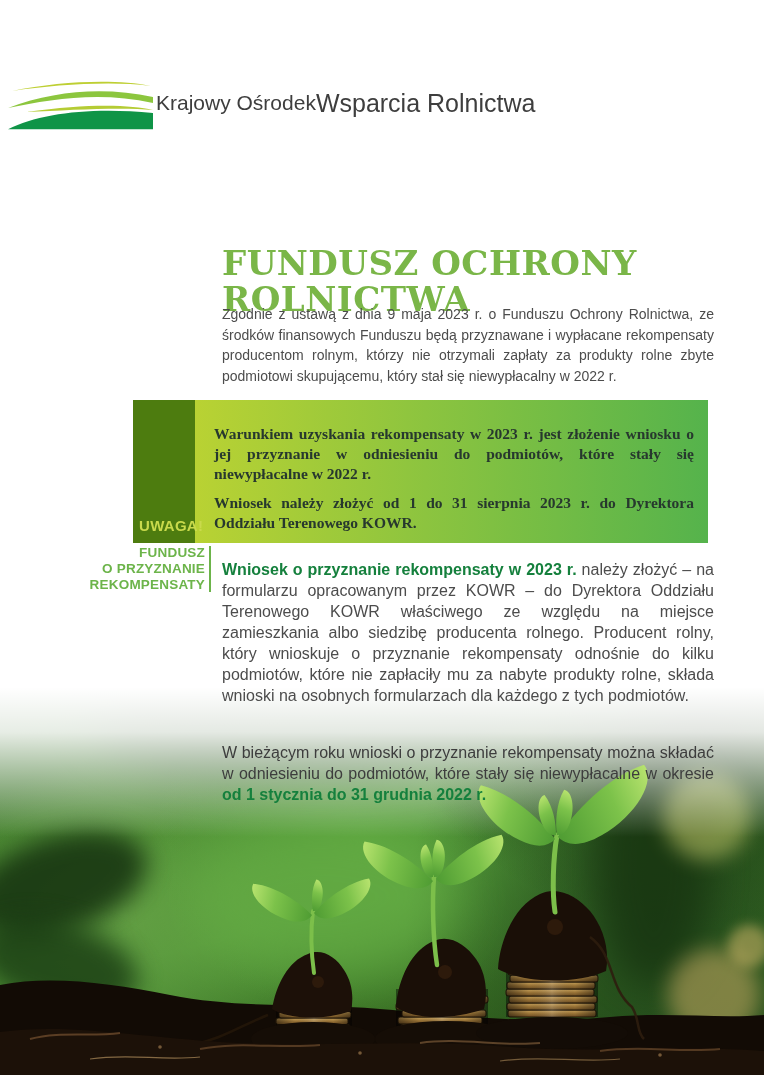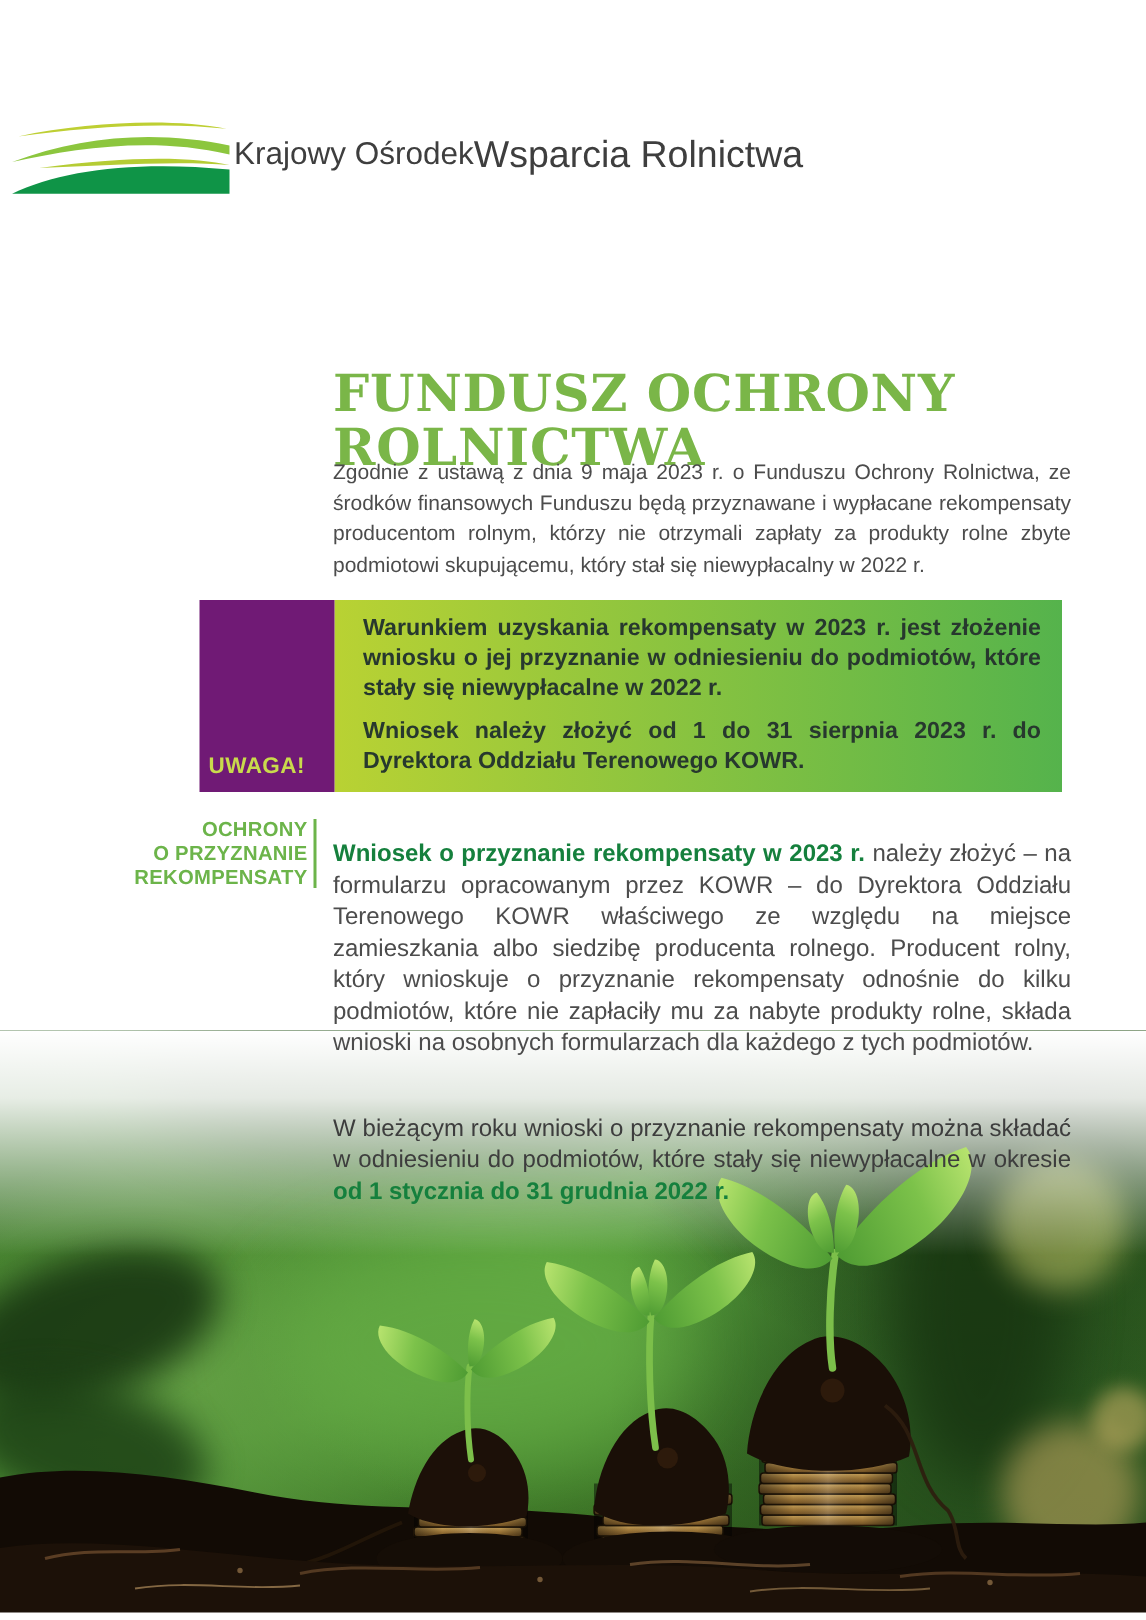--- a/index.html
+++ b/index.html
@@ -38,7 +38,7 @@
                  color: #c9da4c; }
   .uwaga-body { flex: 1;
     background: linear-gradient(90deg, #b9d233 0%, #8cc43f 45%, #55b34c 100%);
-    padding: 9px 14px 10px 19px; }
+    padding: 24px 14px 10px 19px; font-family: Liberation Serif, serif; }
   .uwaga-p { margin: 0; font-weight: bold; font-size: 15.5px; line-height: 20px;
              color: #27382e; text-align: justify; }
   .uwaga-p + .uwaga-p { margin-top: 9px; }

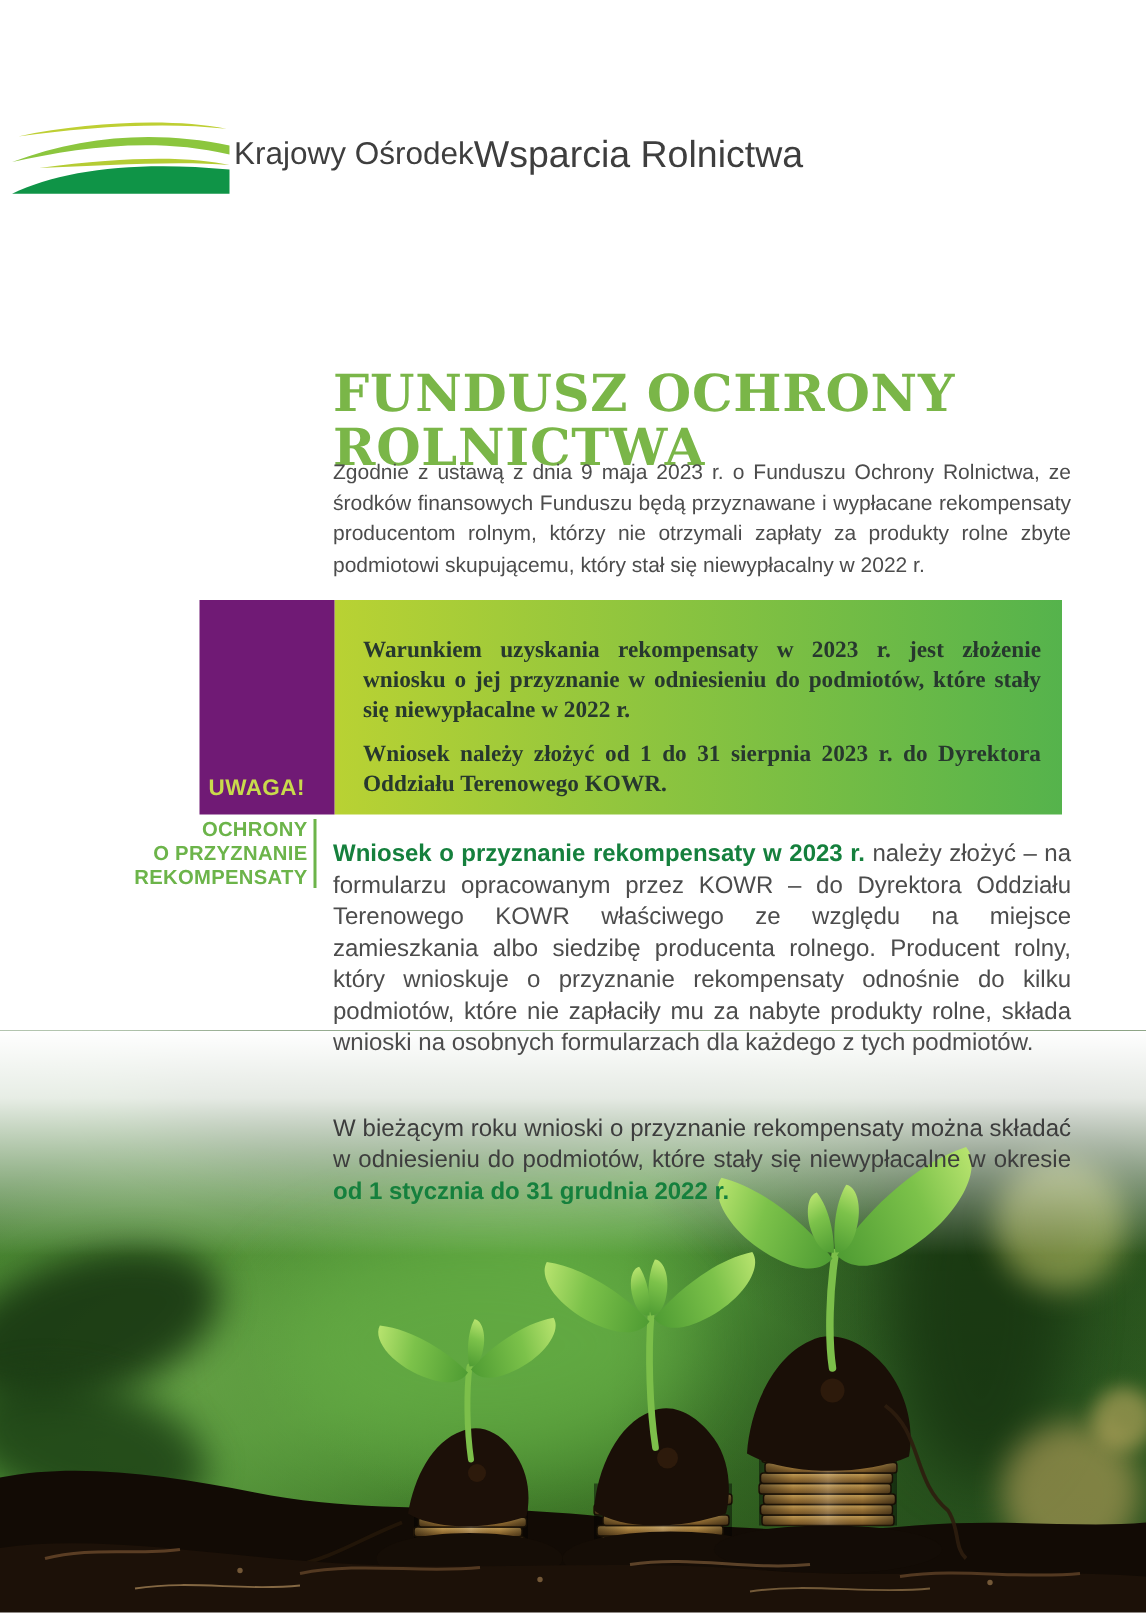--- a/index.html
+++ b/index.html
@@ -32,7 +32,7 @@
   
   .uwaga-box { position: absolute; left: 133px; top: 400px; width: 575px;
                min-height: 118px; display: flex; }
-  .uwaga-strip { flex: none; width: 90px; background: #701a75; position: relative; }
+  .uwaga-strip { flex: none; width: 62px; background: #4d7c0f; position: relative; }
   .uwaga-label { position: absolute; left: 6px; bottom: 9px;
                  font-weight: bold; font-size: 15px; letter-spacing: 0.3px;
                  color: #c9da4c; }

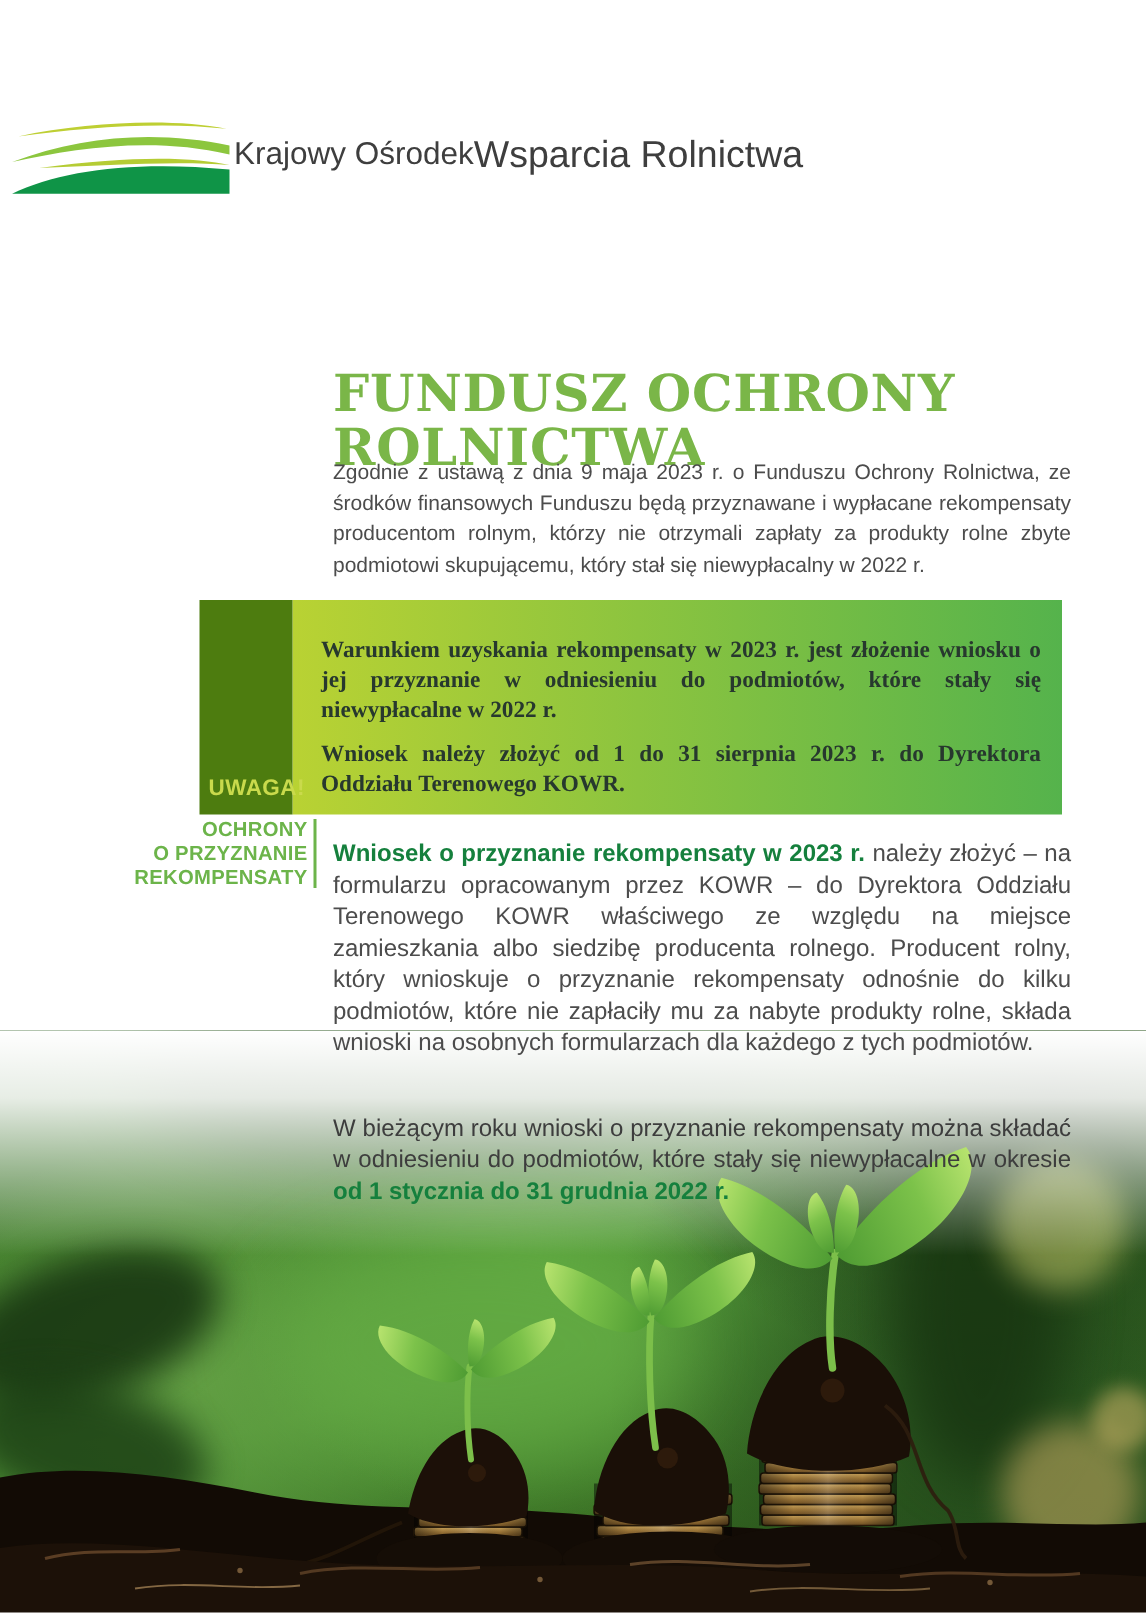--- a/index.html
+++ b/index.html
@@ -113,7 +113,7 @@
   </div>
 
   <div class="wnioski-label">
-    <div>OCHRONY</div>
+    <div>FUNDUSZ</div>
     <div>O PRZYZNANIE</div>
     <div>REKOMPENSATY</div>
   </div>

